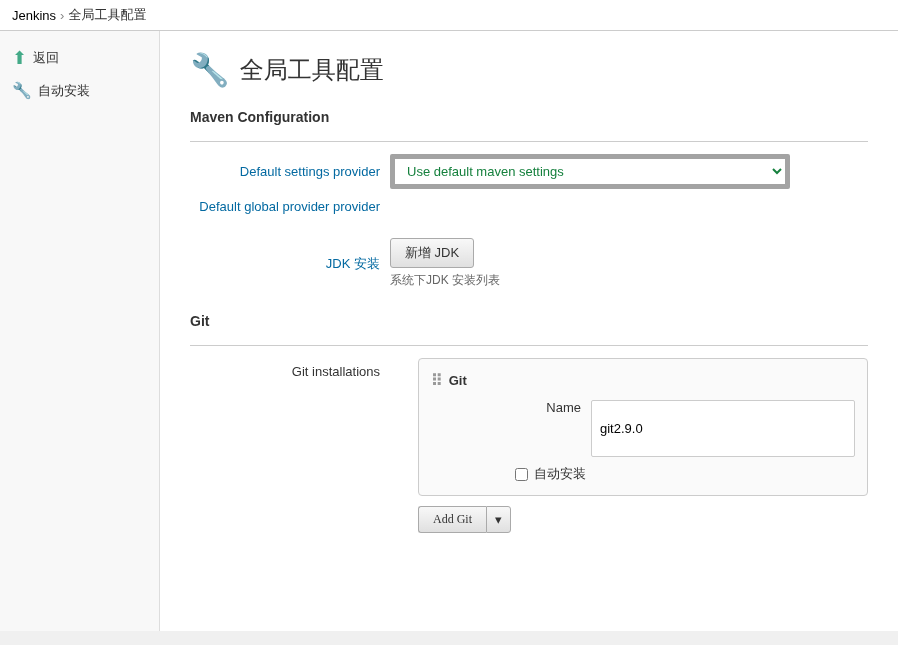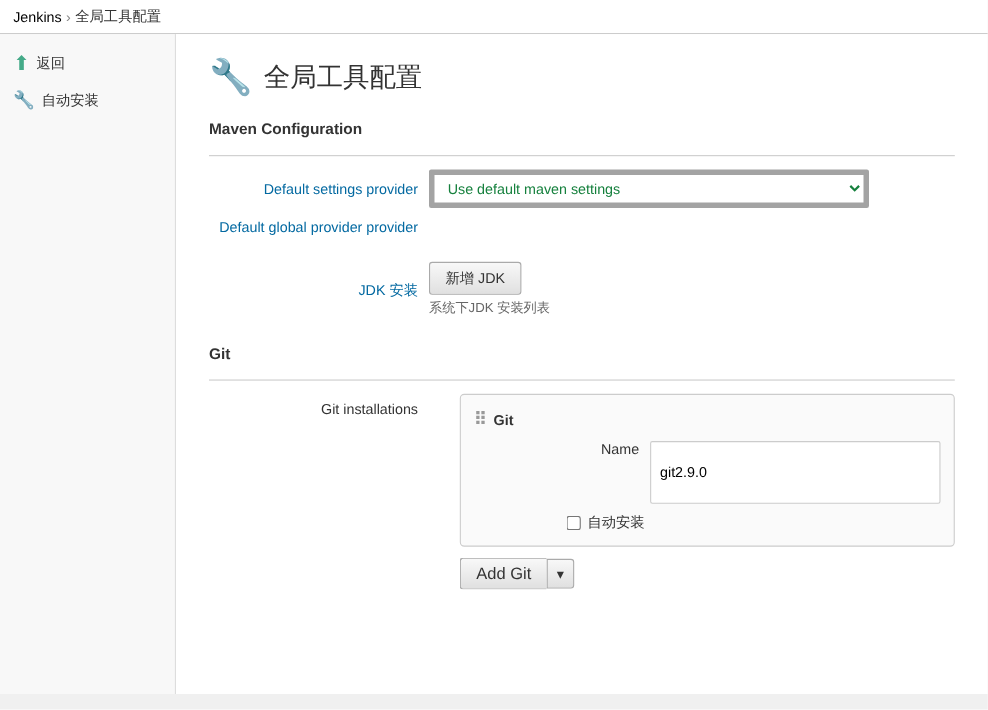--- a/index.html
+++ b/index.html
@@ -121,13 +121,14 @@
     }
     .btn-main {
       padding: 5px 14px;
-      font-size: 15px;
+      font-size: 12px;
       border: 1px solid #aaa;
       border-right: none;
       border-radius: 3px 0 0 3px;
       cursor: pointer;
       background: linear-gradient(to bottom, #f8f8f8, #e0e0e0);
       color: #333;
+      font-family: Liberation Serif, serif;
     }
     .btn-arrow {
       padding: 5px 8px;

